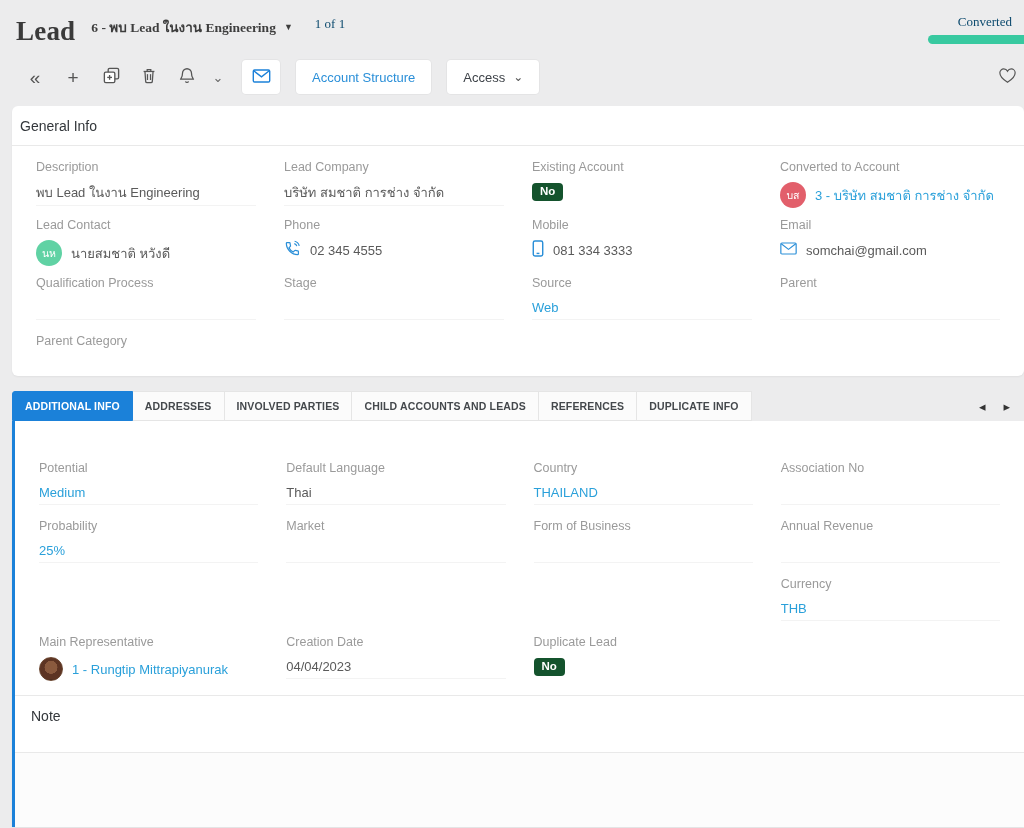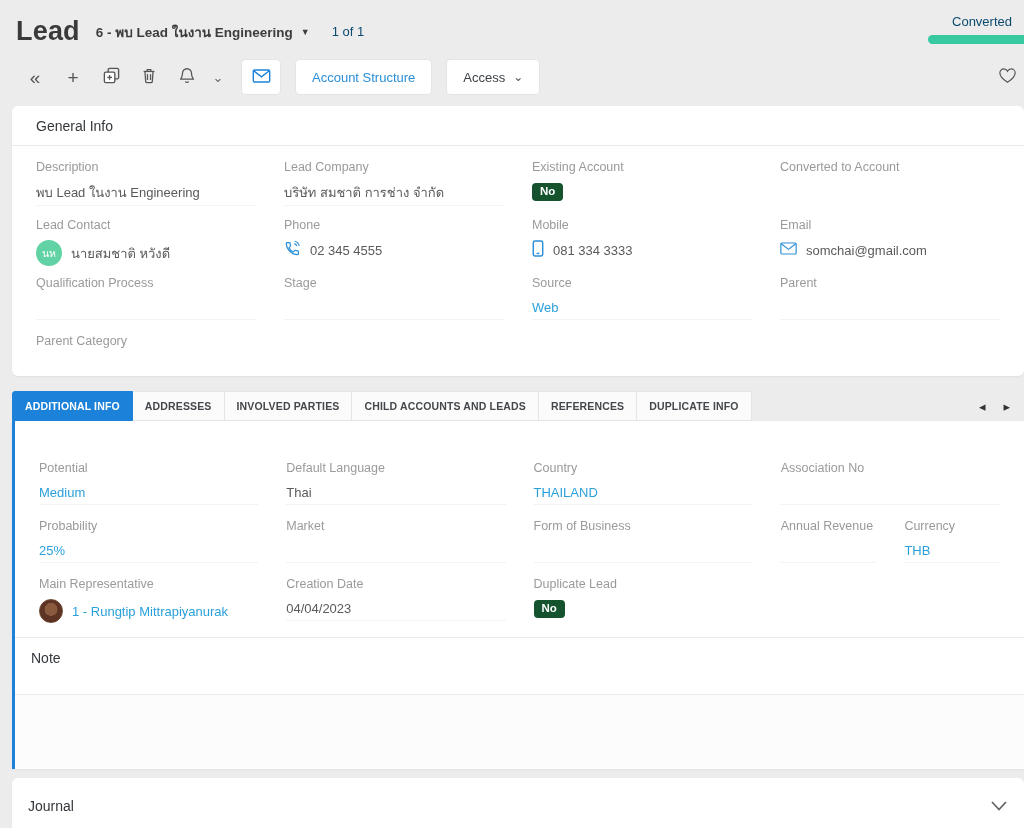--- a/index.html
+++ b/index.html
@@ -13,7 +13,7 @@
   }
   
   .page-header { padding: 16px 0 0 16px; position: relative; }
-  .title-row { display: flex; align-items: center; }
+  .title-row { display: flex; align-items: flex-start; font-family: Liberation Serif, serif; }
   .page-title { font-size: 27px; font-weight: 700; color: #3a3a3a; letter-spacing: .2px; }
   .record-selector { display: flex; align-items: center; margin-left: 16px; cursor: pointer; }
   .record-name { font-size: 13.5px; font-weight: 700; color: #3d3d3d; }

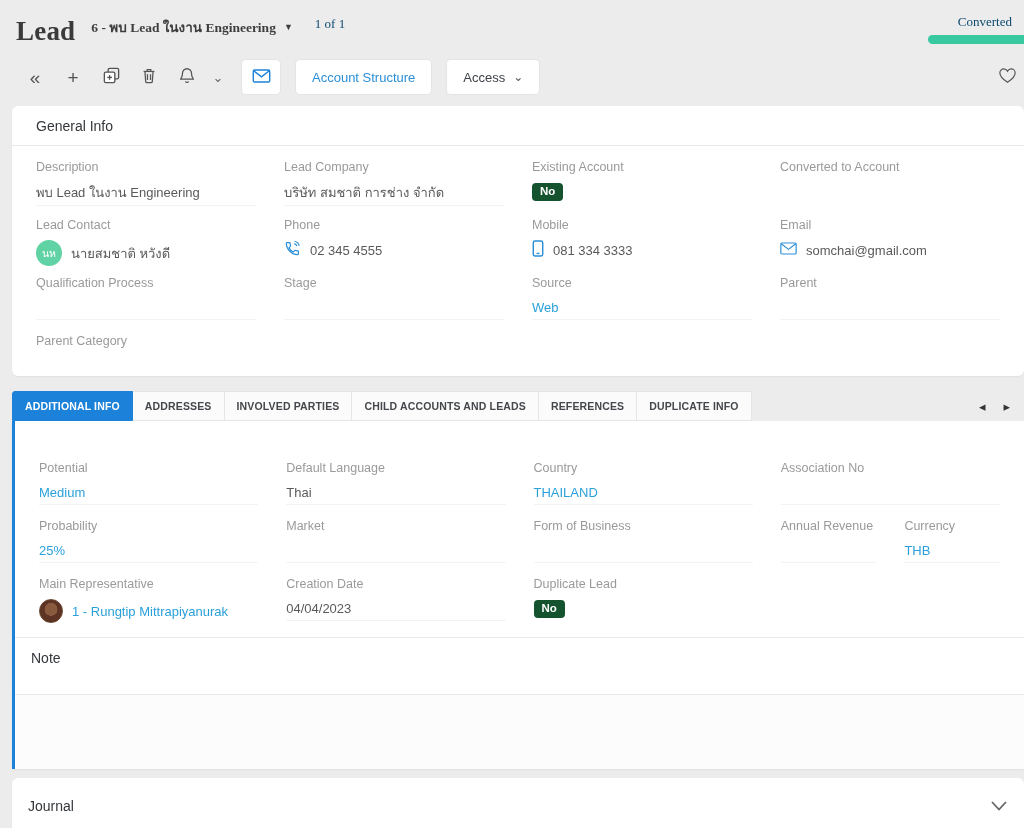--- a/index.html
+++ b/index.html
@@ -37,7 +37,7 @@
   .heart-btn { position:absolute; right: 2px; top: 2px; width:30px; }
   
   .card { background:#fff; margin-left: 12px; border-radius: 6px; box-shadow: 0 1px 2px rgba(0,0,0,.05); }
-  .card-title { padding: 12px 24px 11px; font-size: 14px; font-weight: 500; color:#33373b; border-bottom: 1px solid #e9e9e9; }
+  .card-title { padding: 12px 8px 11px; font-size: 14px; font-weight: 500; color:#33373b; border-bottom: 1px solid #e9e9e9; }
   .general-card { margin-top: 9px; }
   
   .fields { display: grid; grid-template-columns: repeat(4, 1fr); padding: 4px 10px 6px; }

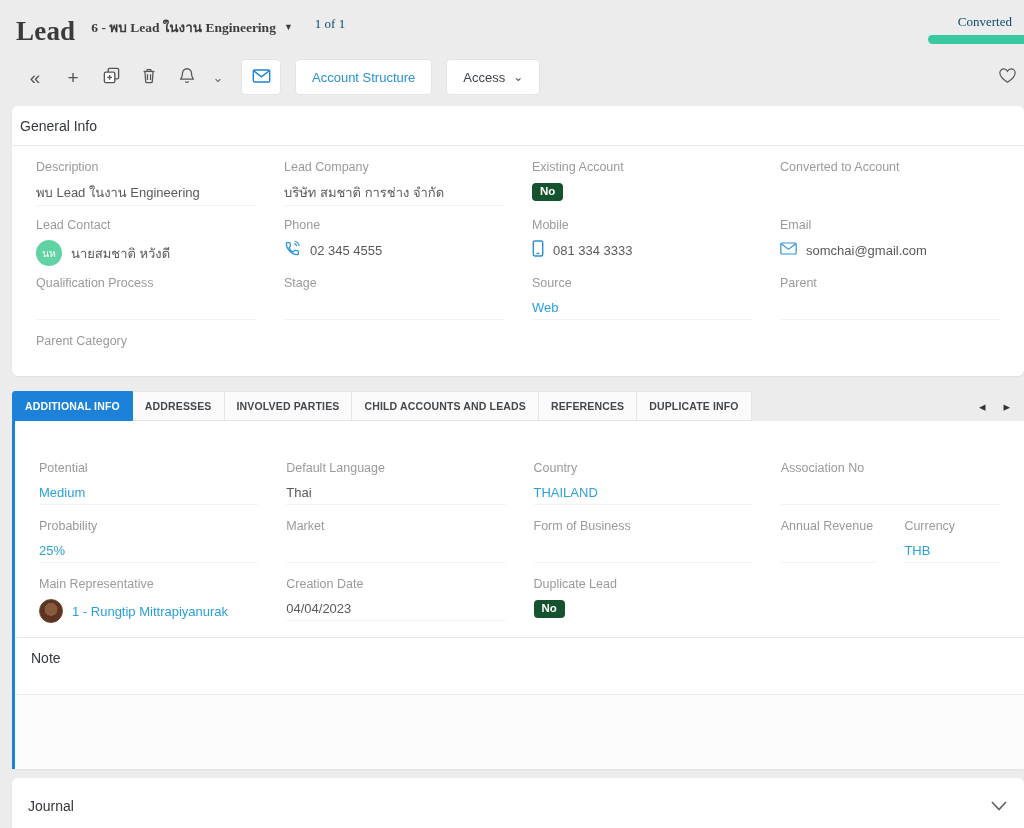--- a/index.html
+++ b/index.html
@@ -170,6 +170,10 @@
     </div>
     <div class="field">
       <div class="field-label">Converted to Account</div>
+      <div class="field-value nounder">
+        <span class="avatar red">บส</span>
+        <span class="link">3 - บริษัท สมชาติ การช่าง จำกัด</span>
+      </div>
     </div>
 
     <div class="field">

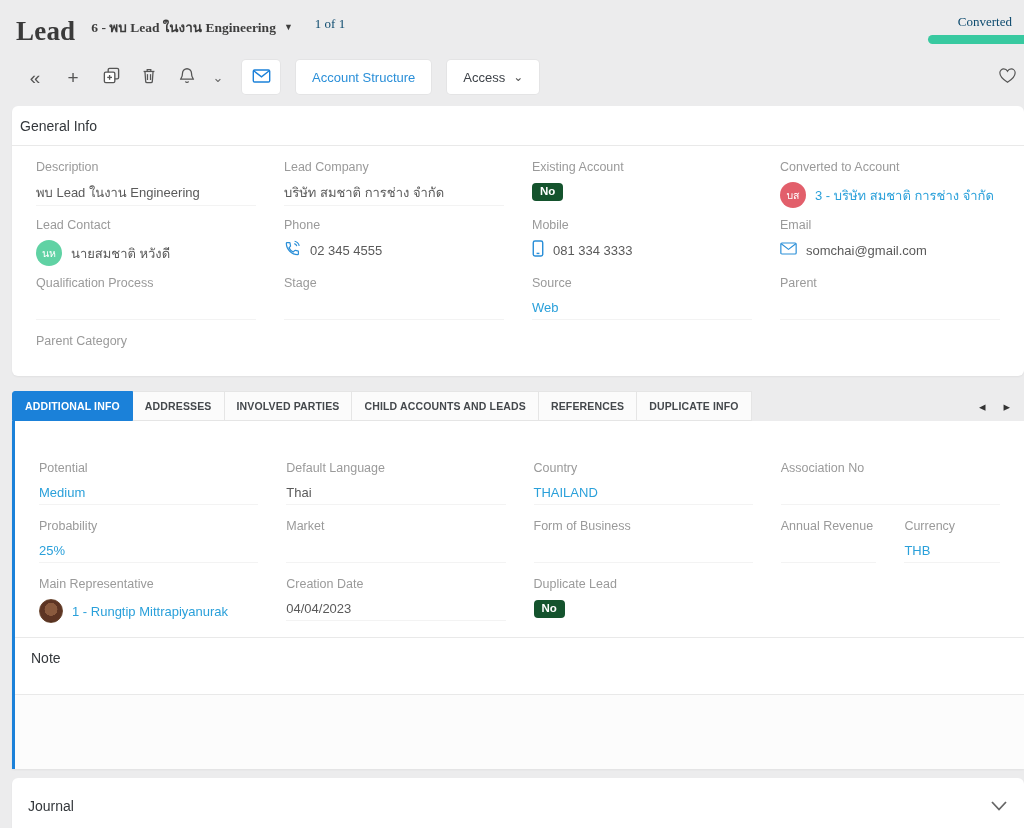--- a/index.html
+++ b/index.html
@@ -52,7 +52,7 @@
   .avatar.teal { background:#60d2a4; }
   .avatar.red { background:#e25f6b; }
   .avatar.photo { width:24px; height:24px; background: radial-gradient(circle at 50% 42%, #8a5a3e 0 38%, #5d3423 39% 72%, #4a2a1c 73%); border: 1px solid #6b4630; }
-  .split { display:grid; grid-template-columns: 1fr 1fr; }
+  .split { display:grid; grid-template-columns: 1fr; }
   .split .field { padding-left: 14px; height: 58px; }
   
   .tabbar { display:flex; align-items: stretch; margin-left: 12px; margin-top: 15px; position: relative; padding-right: 90px; }

